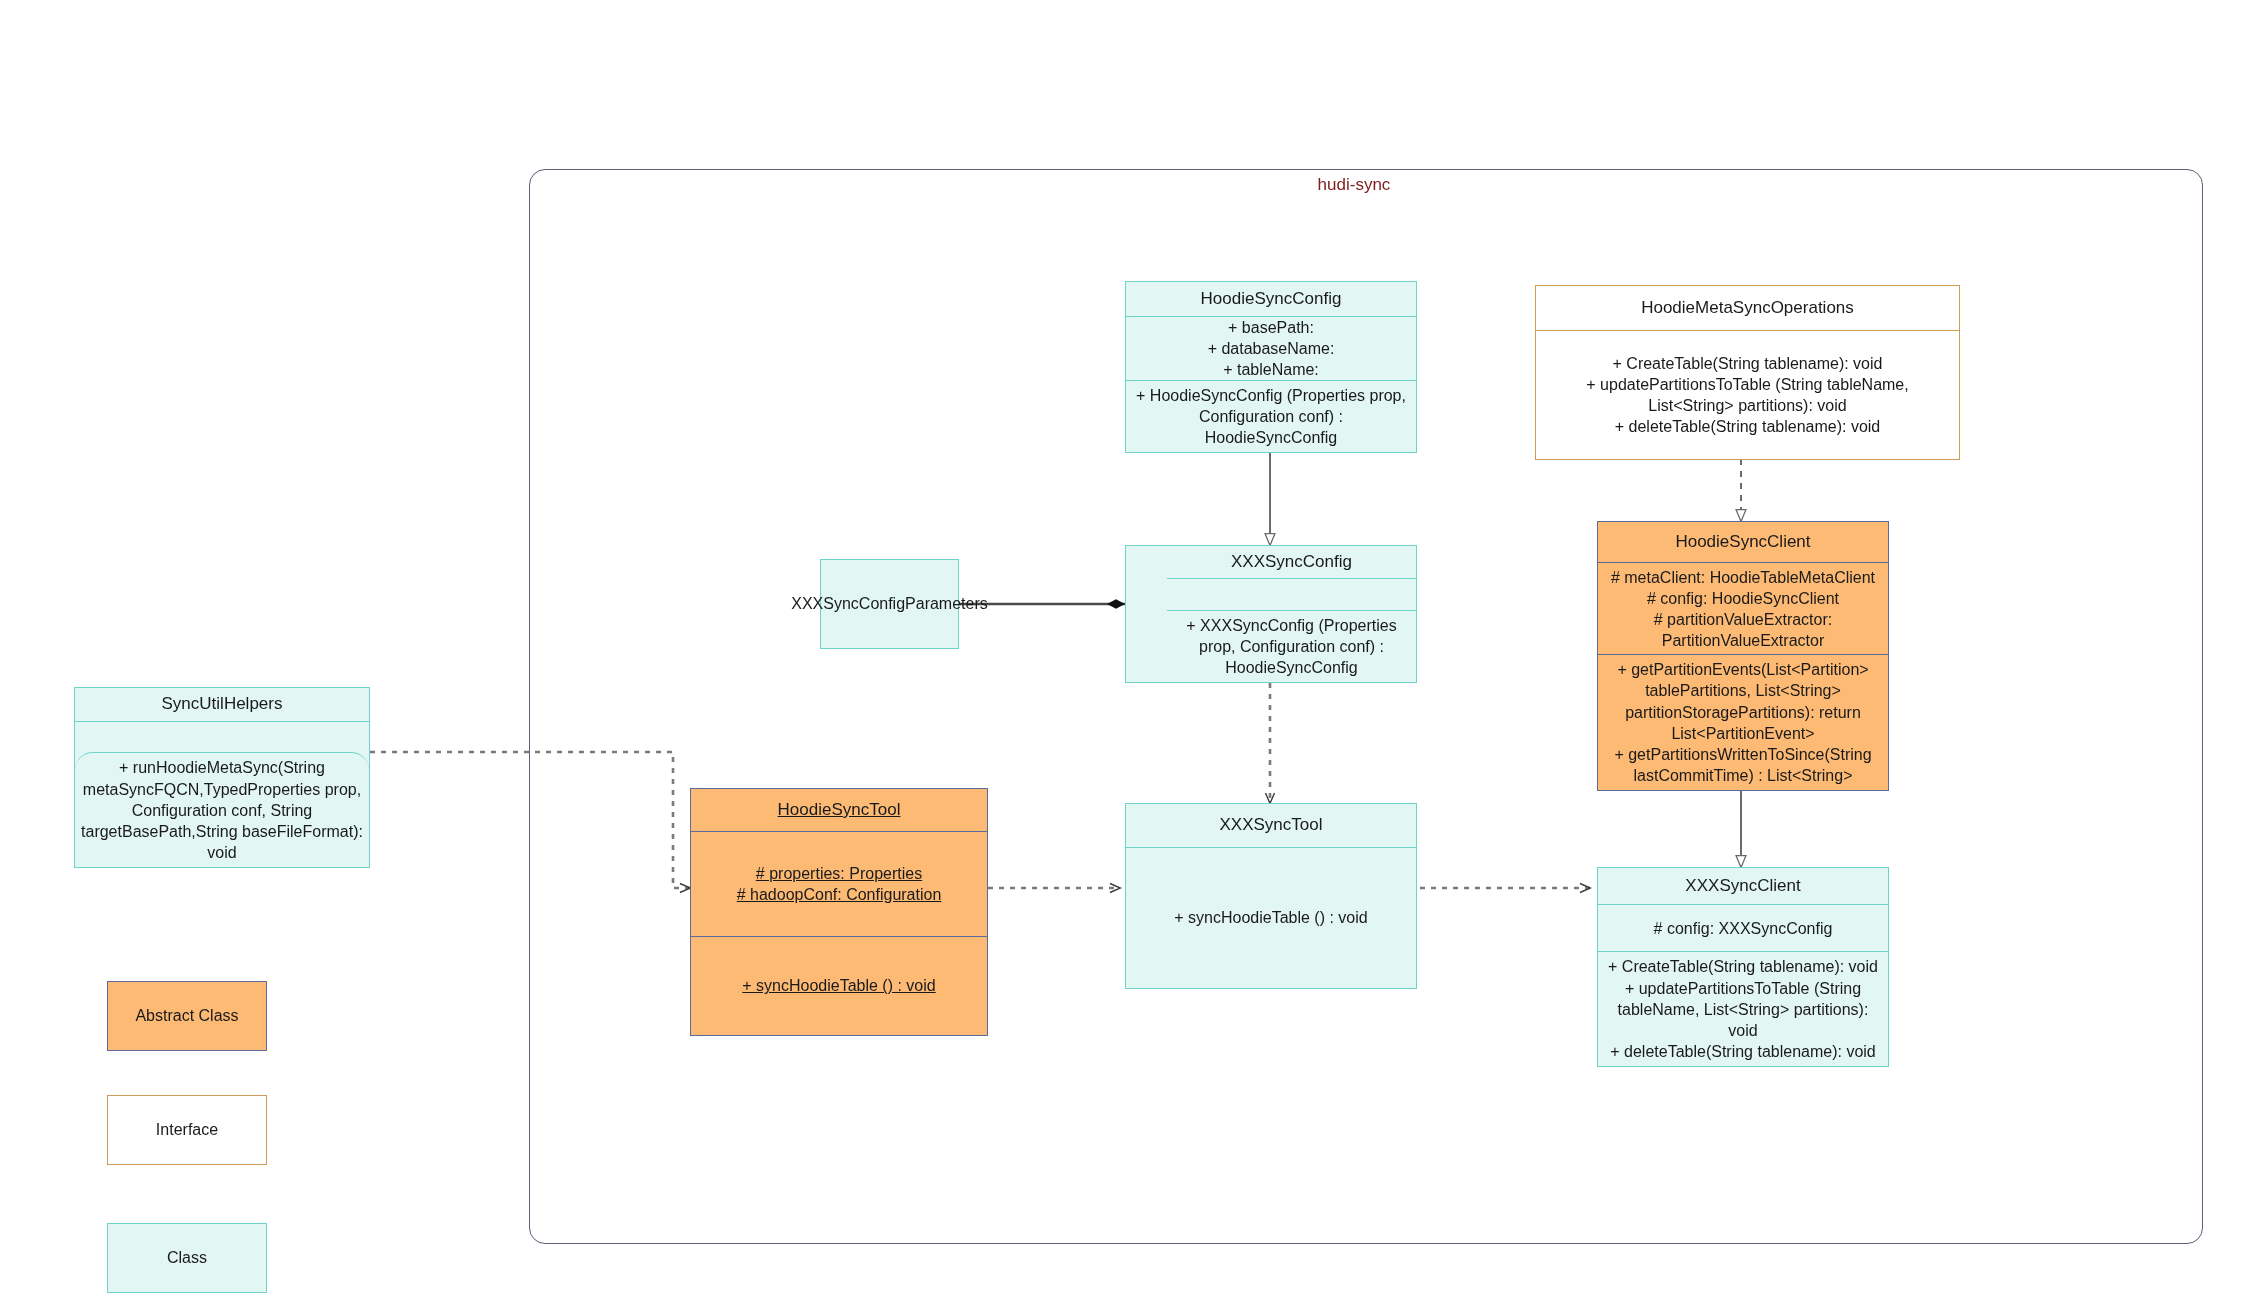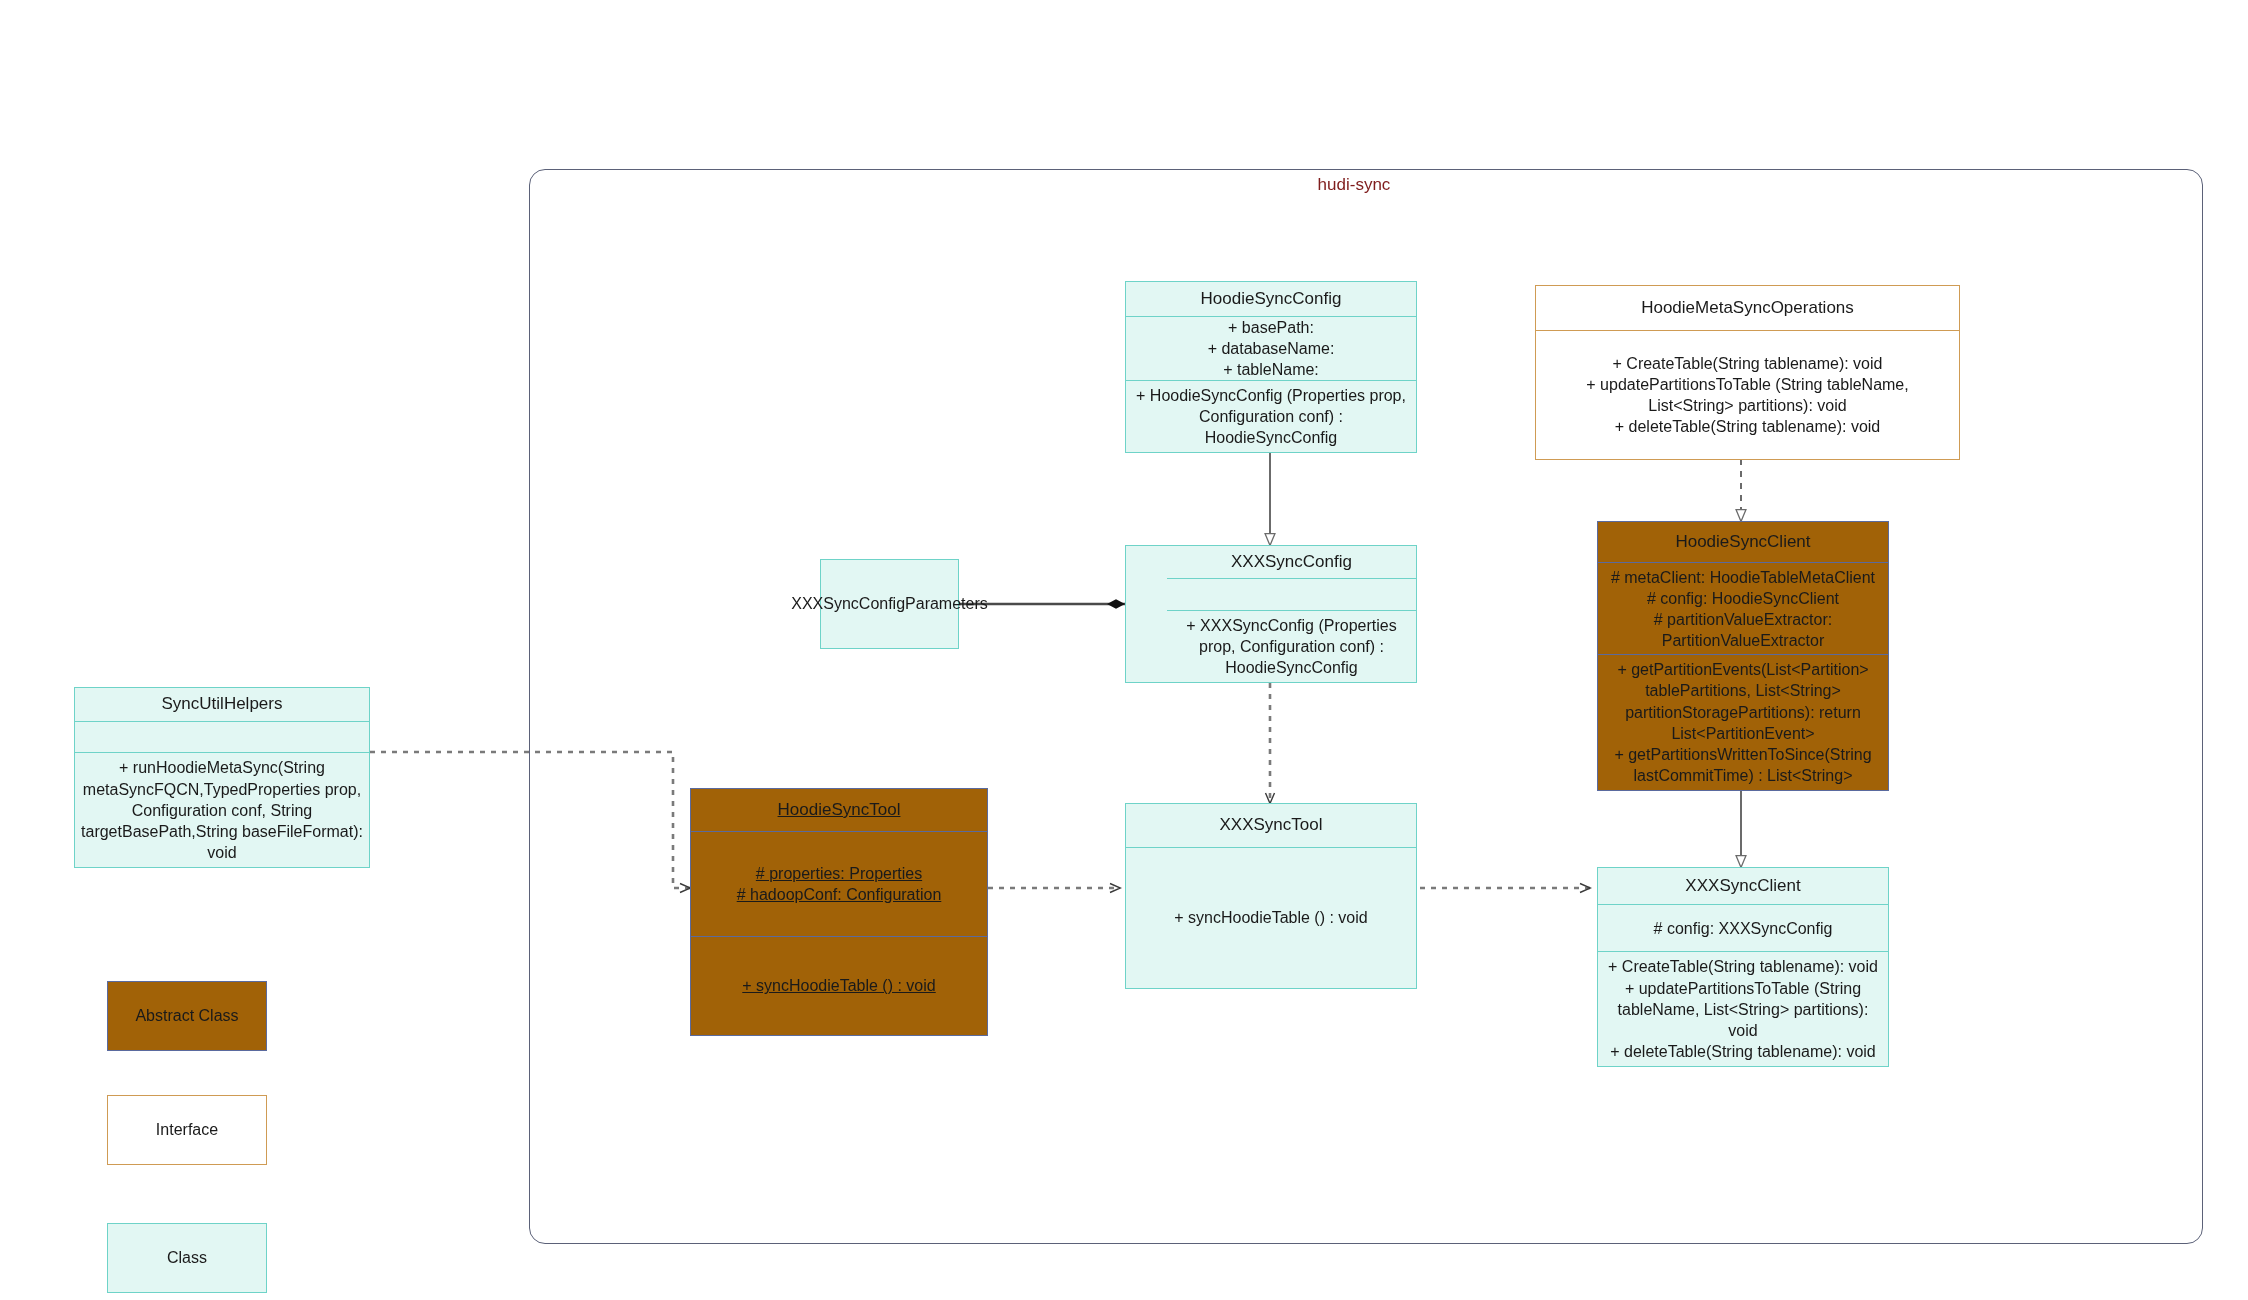--- a/index.html
+++ b/index.html
@@ -79,7 +79,7 @@
   
   .n-abstract {
     border: 1.6px solid #5a6a9e;
-    background: #a16207;
+    background: #fdba74;
   }
   .n-abstract .sec + .sec { border-top: 1.6px solid #5a6a9e; }
 

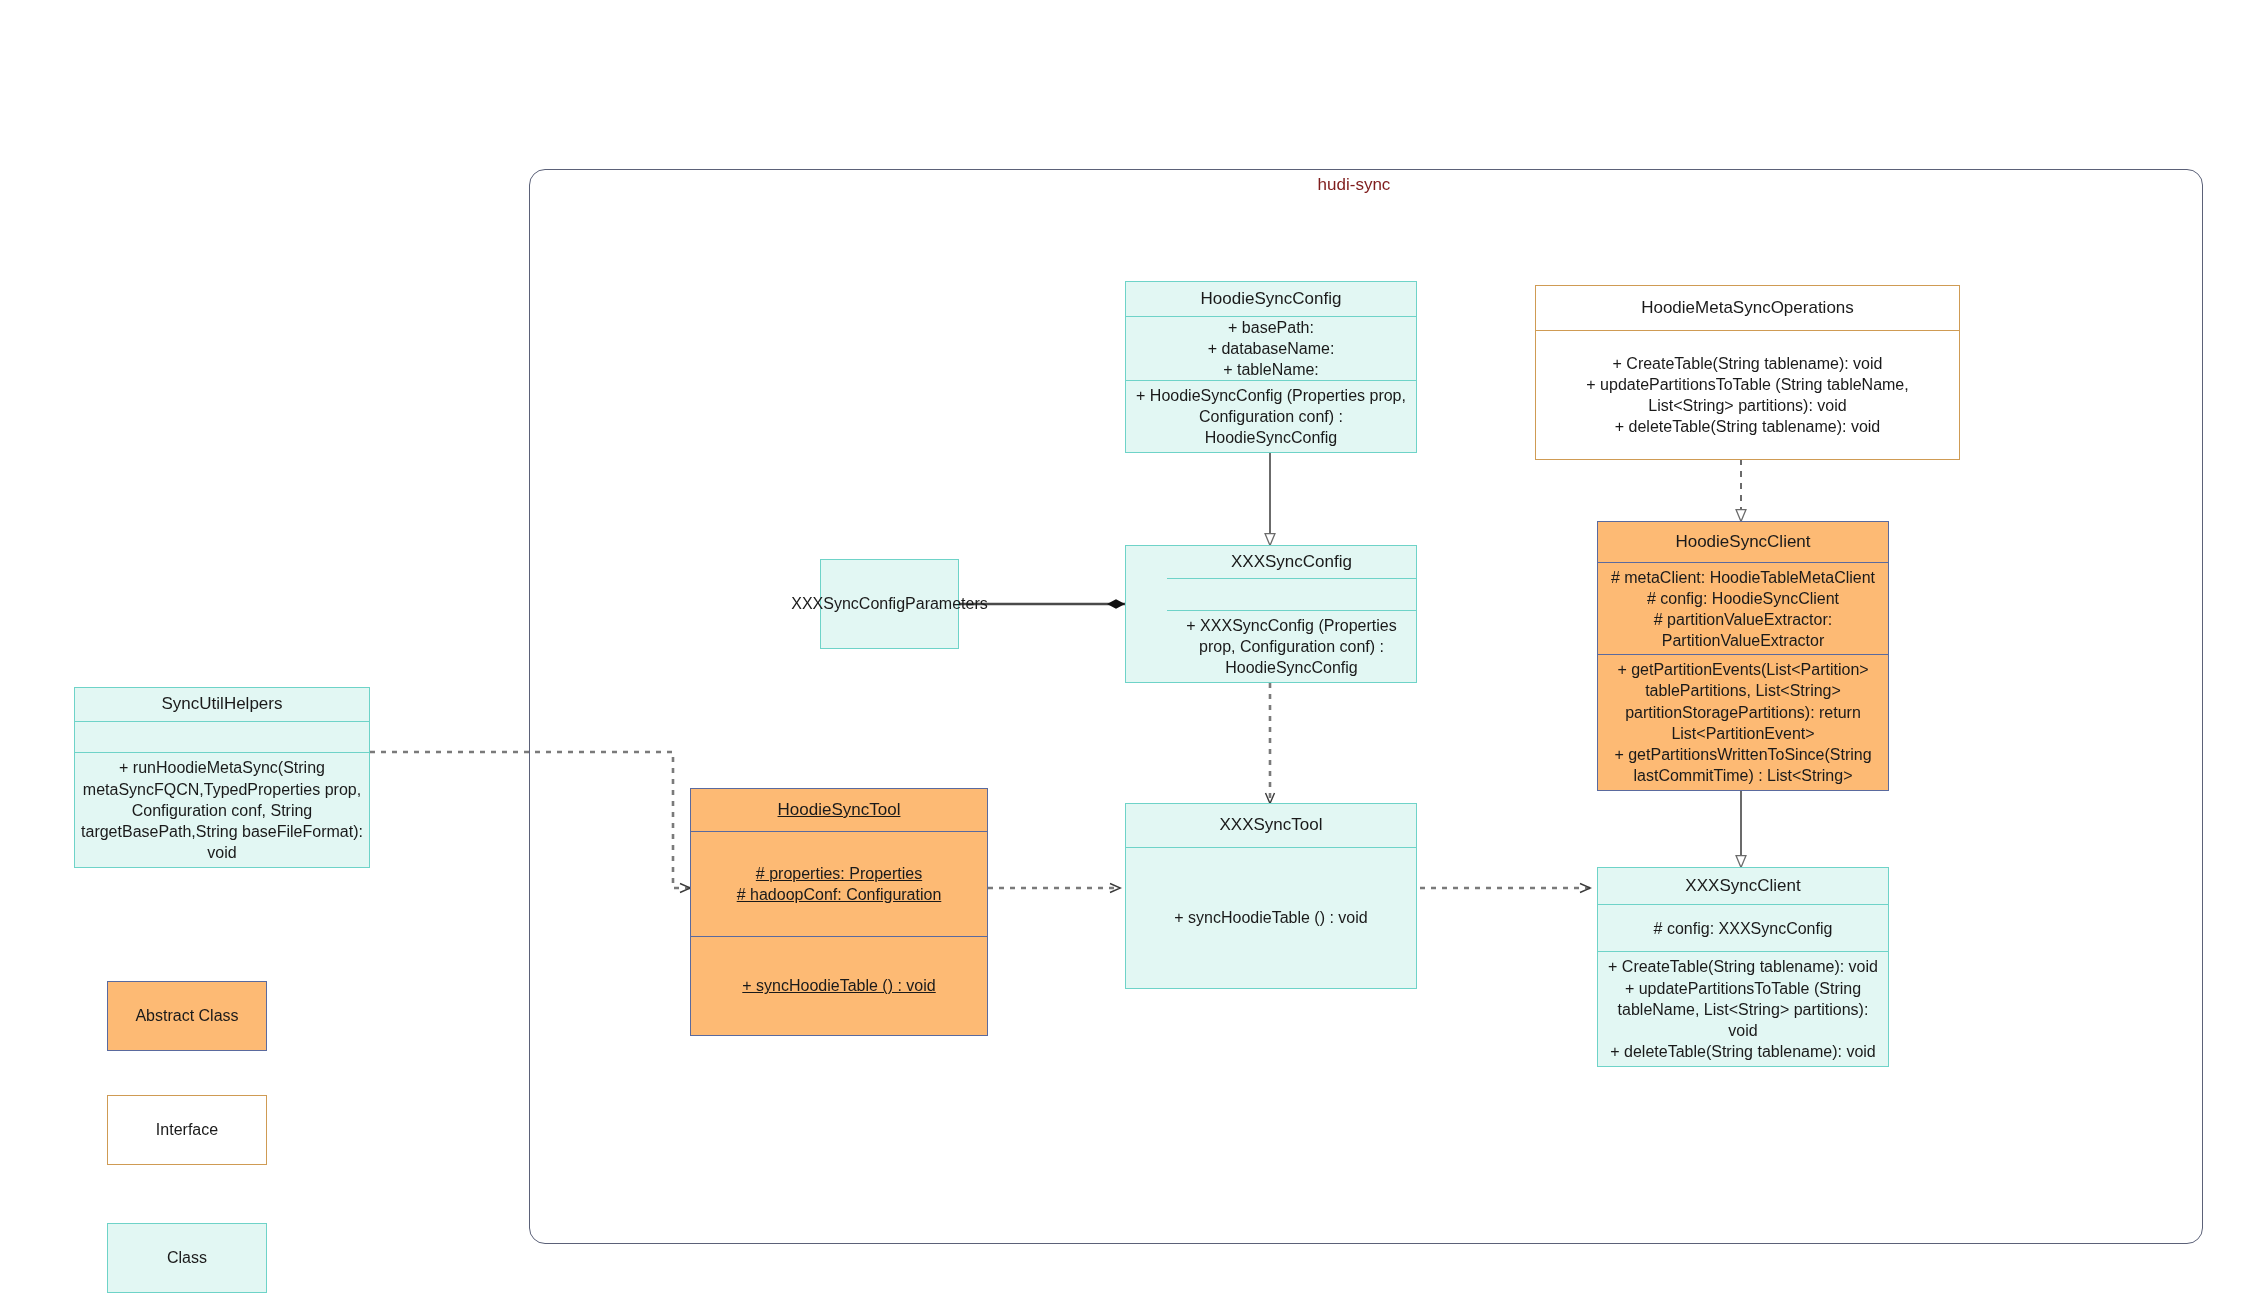--- a/index.html
+++ b/index.html
@@ -191,7 +191,7 @@
   <div class="node n-class" style="left:74px; top:687px; width:296px; height:181px;">
     <div class="sec title" style="height:42px;">SyncUtilHelpers</div>
     <div class="sec" style="height:39px;"></div>
-    <div class="sec" style="flex:1;">+     runHoodieMetaSync(String metaSyncFQCN,TypedProperties prop, Configuration conf, String targetBasePath,String baseFileFormat): void</div>
+    <div class="sec" style="flex:1;border-radius:18px;">+     runHoodieMetaSync(String metaSyncFQCN,TypedProperties prop, Configuration conf, String targetBasePath,String baseFileFormat): void</div>
   </div>
 
   <div class="node n-abstract" style="left:690px; top:788px; width:298px; height:248px;text-decoration:underline;">

